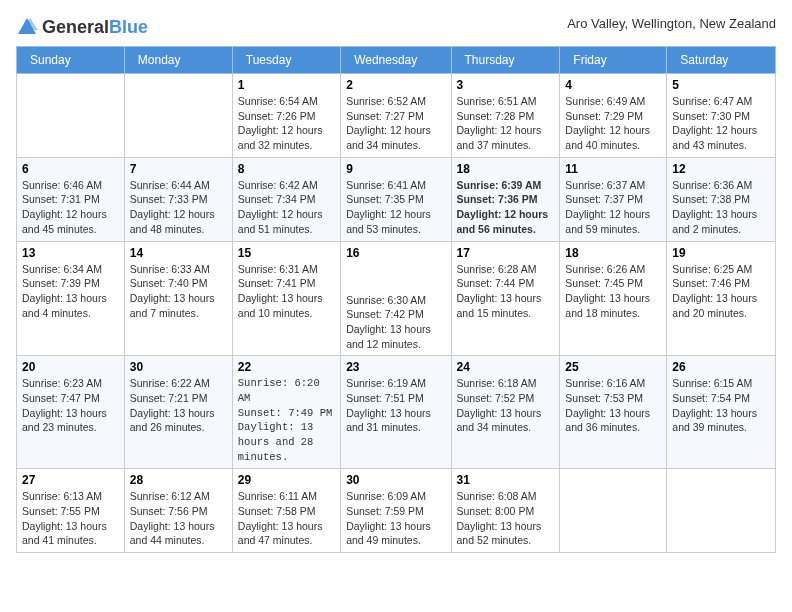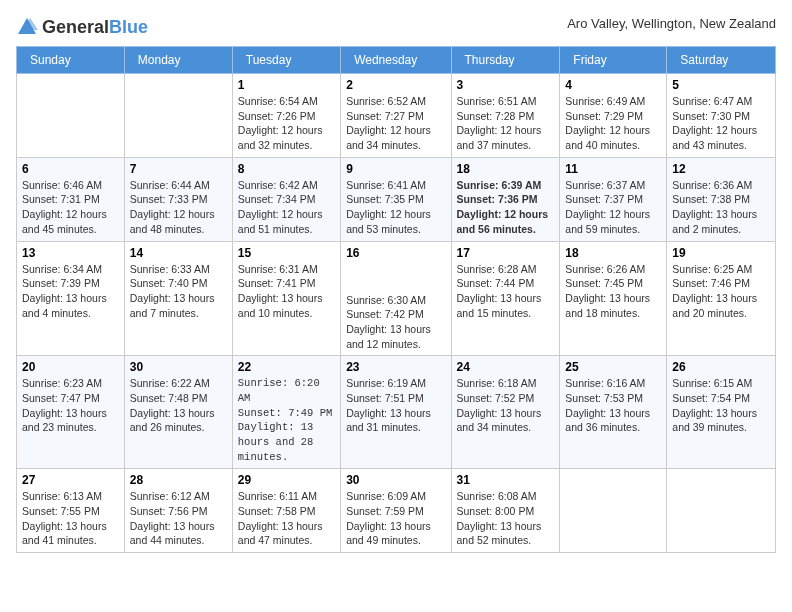--- a/index.html
+++ b/index.html
@@ -249,7 +249,7 @@
         <td>
           <div class="day-number">30</div>
           <div class="day-info" style="white-space: pre-line;">Sunrise: 6:22 AM
-Sunset: 7:48 PM
+Sunset: 7:21 PM
 Daylight: 13 hours and 26 minutes.</div>
         </td>
         <td>

